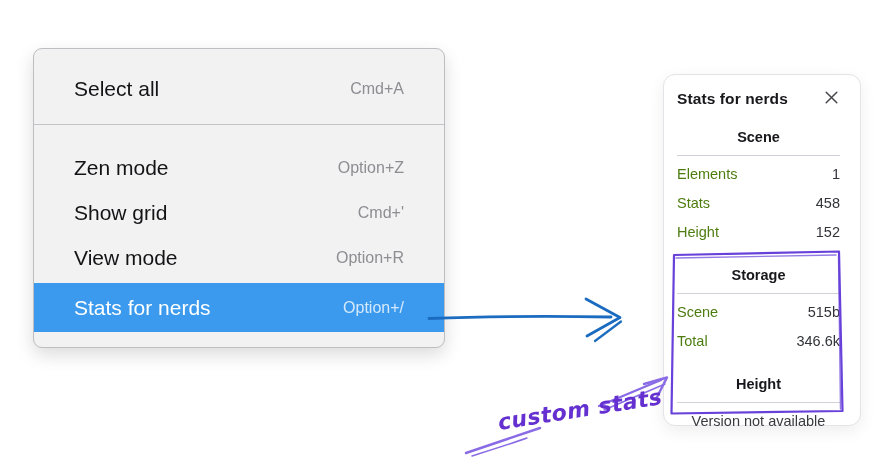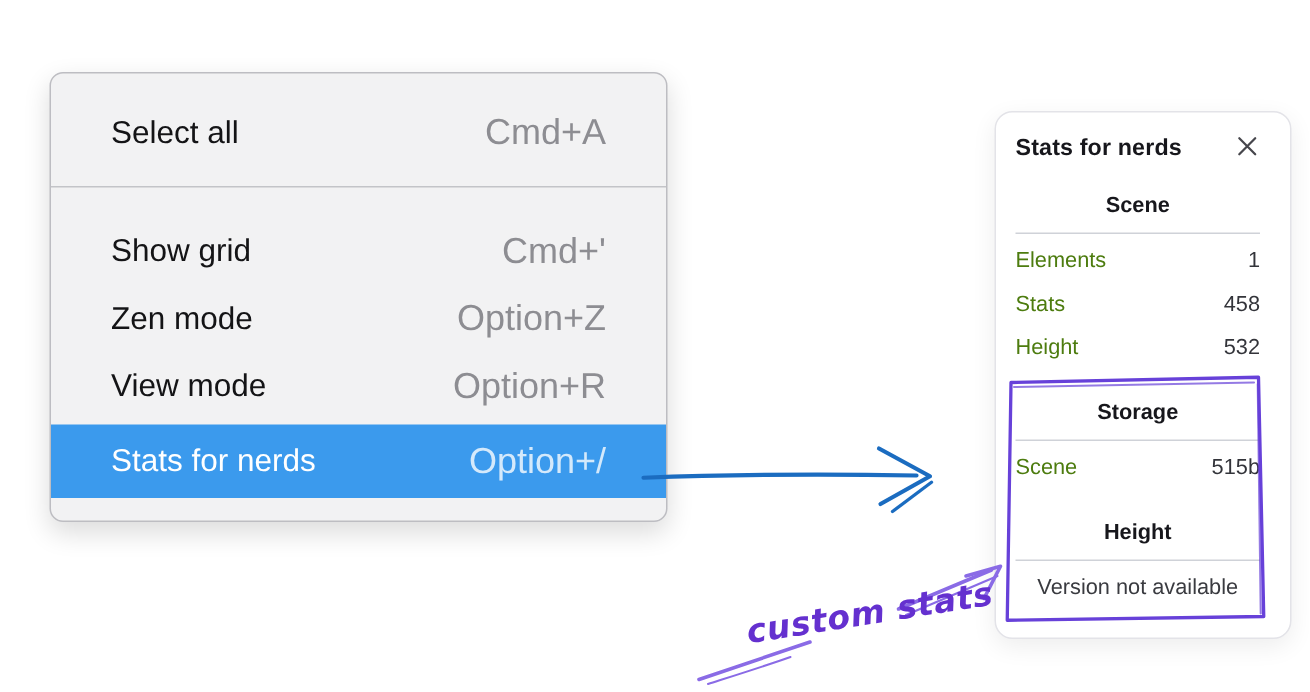--- a/index.html
+++ b/index.html
@@ -35,7 +35,7 @@
     cursor:default;
   }
   .menu-item .mi-label{ font-size:21px; color:#141416; }
-  .menu-item .mi-shortcut{ font-size:24px; color:#8d8d92; }
+  .menu-item .mi-shortcut{ font-size:16px; color:#8d8d92; }
   .menu-item.first{ margin-top:17px; }
   .menu-sep{
     flex:none; height:1px; background:#c3c4c8;

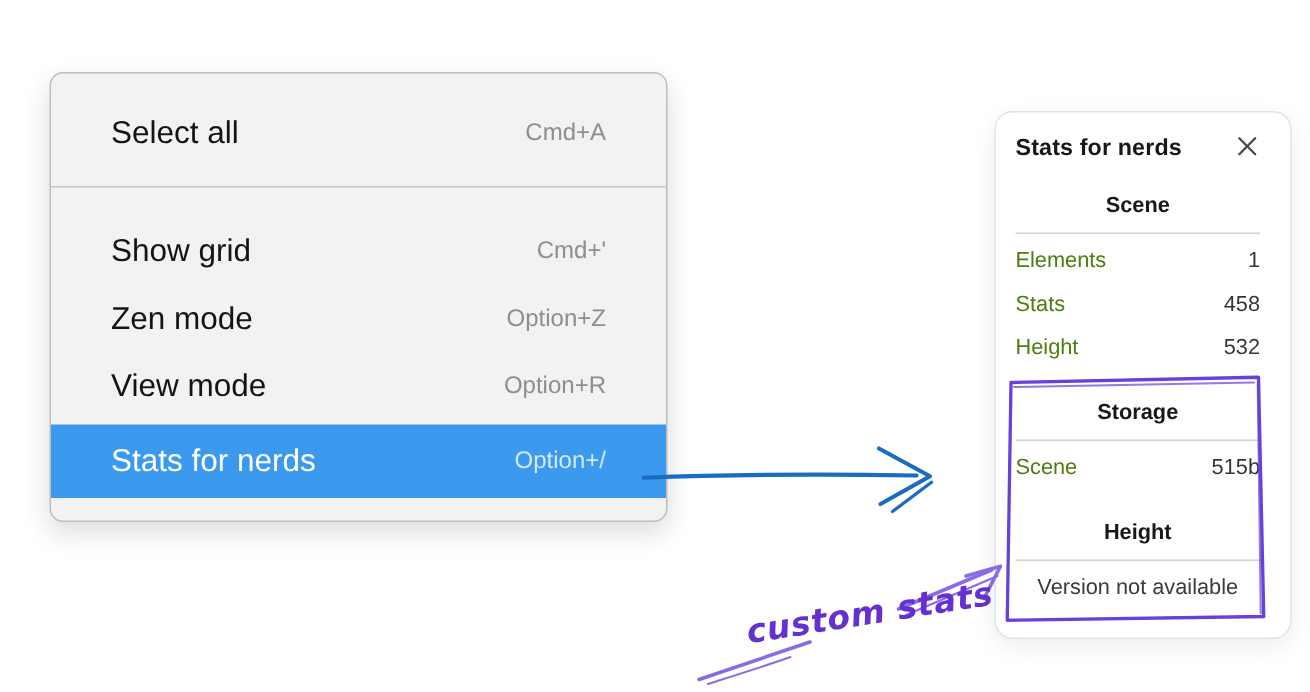--- a/index.html
+++ b/index.html
@@ -113,13 +113,13 @@
   <div class="menu-sep"></div>
 
   <div class="menu-item">
+    <span class="mi-label">Zen mode</span>
+    <span class="mi-shortcut">Option+Z</span>
+  </div>
+
+  <div class="menu-item">
     <span class="mi-label">Show grid</span>
     <span class="mi-shortcut">Cmd+'</span>
-  </div>
-
-  <div class="menu-item">
-    <span class="mi-label">Zen mode</span>
-    <span class="mi-shortcut">Option+Z</span>
   </div>
 
   <div class="menu-item">

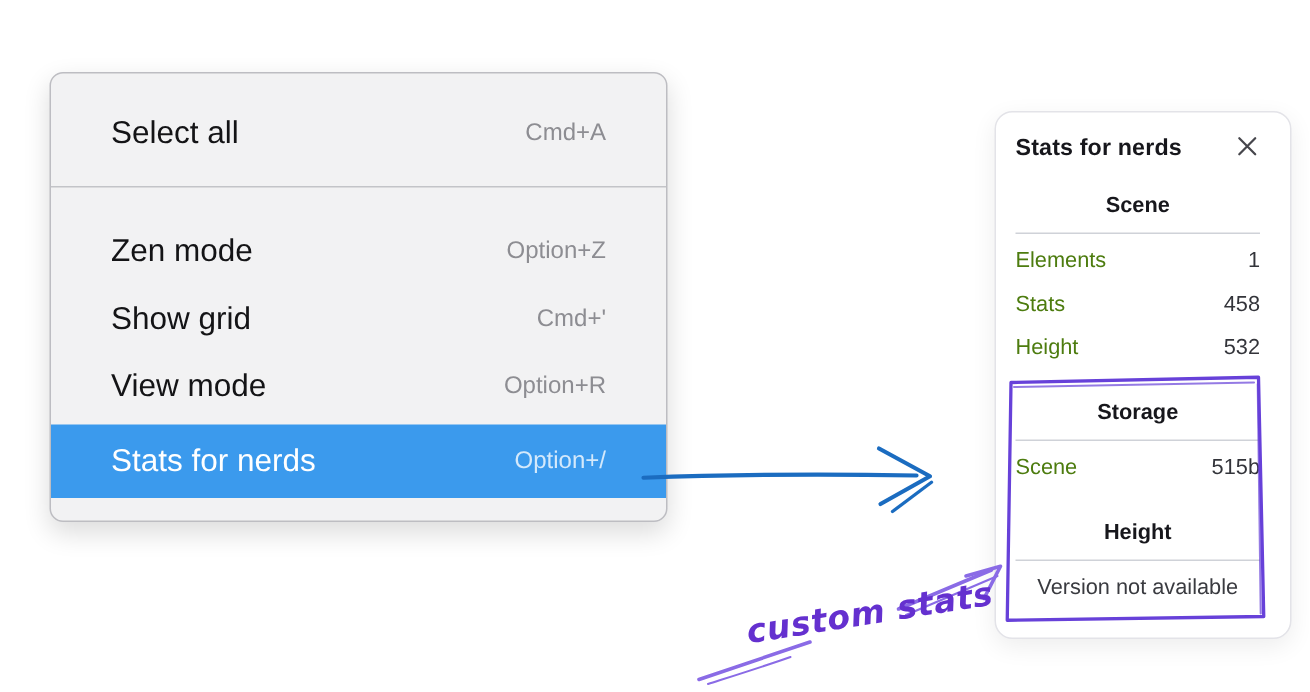--- a/index.html
+++ b/index.html
@@ -160,7 +160,7 @@
   </div>
   <div class="stat-row">
     <span class="stat-label">Height</span>
-    <span class="stat-value">532</span>
+    <span class="stat-value">152</span>
   </div>
 
   <div class="sec-heading tight">Storage</div>

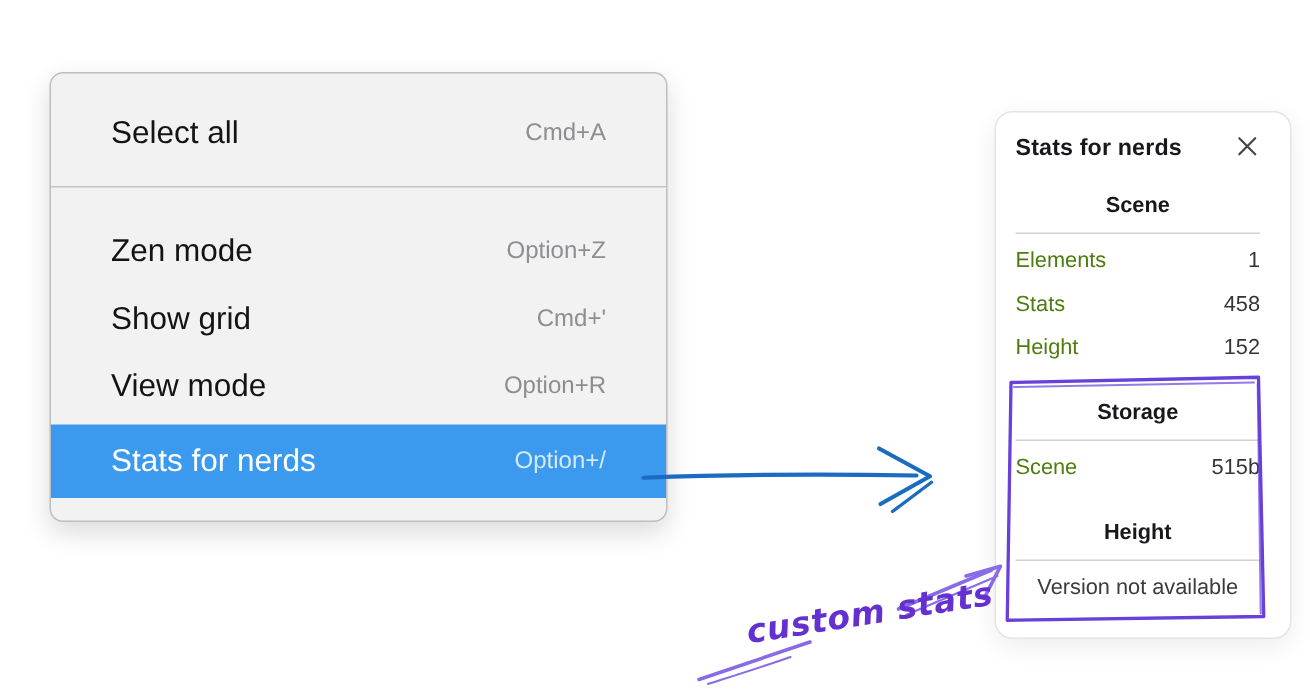--- a/index.html
+++ b/index.html
@@ -170,6 +170,10 @@
     <span class="stat-label">Scene</span>
     <span class="stat-value">515b</span>
   </div>
+  <div class="stat-row">
+    <span class="stat-label">Total</span>
+    <span class="stat-value">346.6k</span>
+  </div>
 
   <div class="sec-heading tight">Height</div>
   <hr class="sec-rule">

